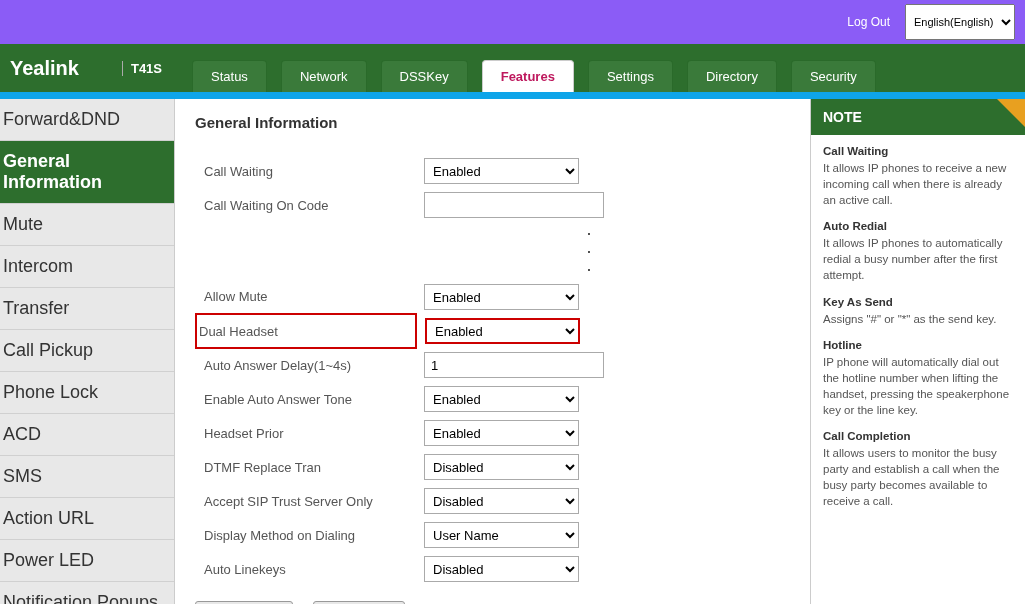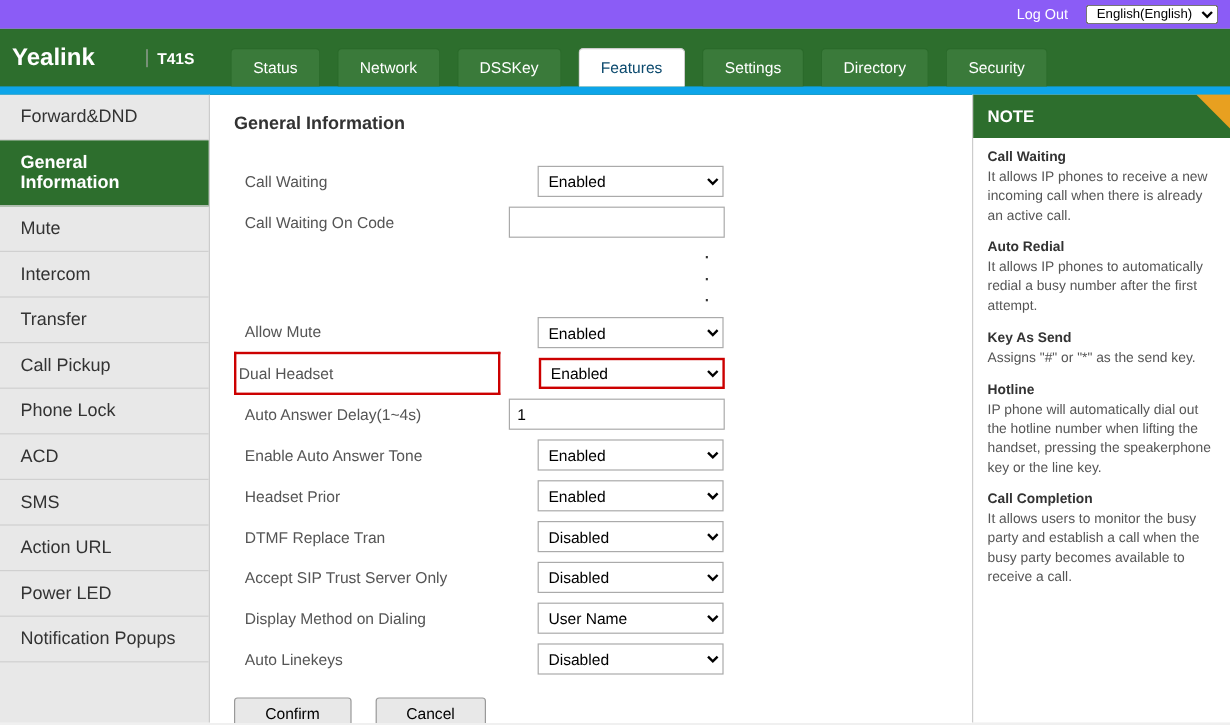--- a/index.html
+++ b/index.html
@@ -16,7 +16,7 @@
       font-size: 12px;
     }
     .logout-link { color: white; text-decoration: none; margin-right: 15px; }
-    .lang-select { font-size: 11px; padding: 0 4px; }
+    .lang-select { font-size: 11px; padding: 10px 4px; }
 
     
     .header {

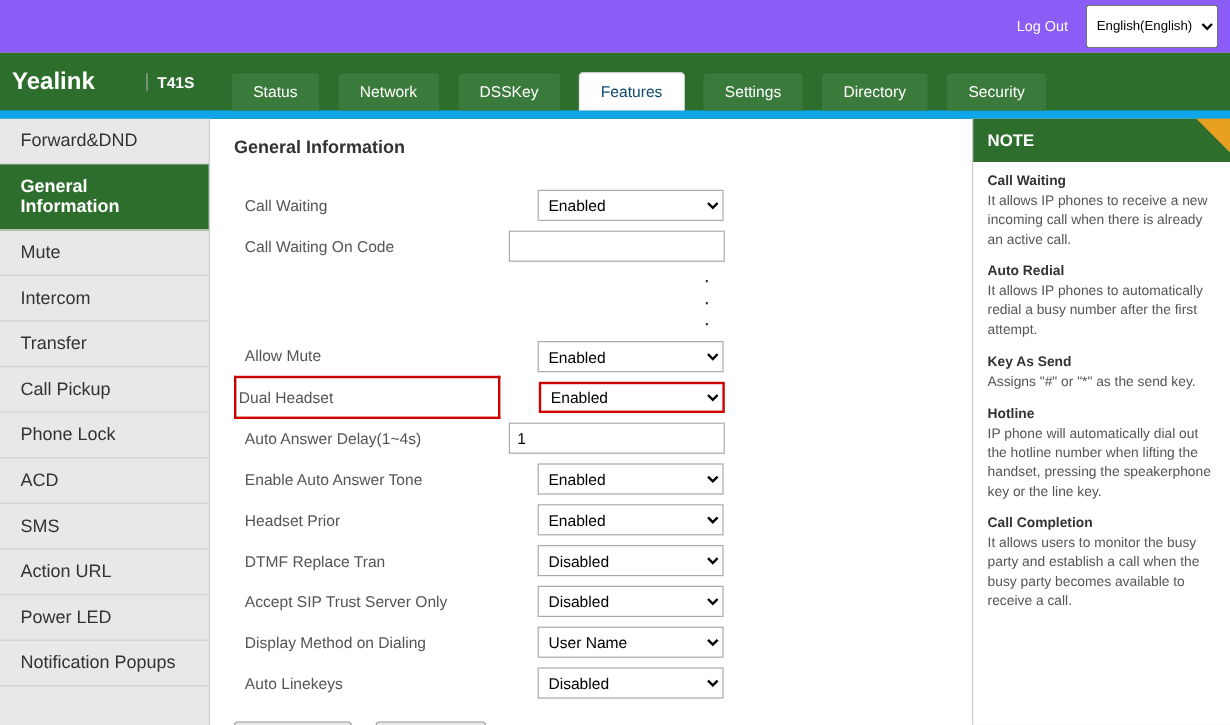--- a/index.html
+++ b/index.html
@@ -60,8 +60,8 @@
     }
     .nav-tab.active {
       background: white;
-      color: #0c4a6e;
-      font-weight: normal;
+      color: #be185d;
+      font-weight: bold;
       border-color: #ccc;
     }
 

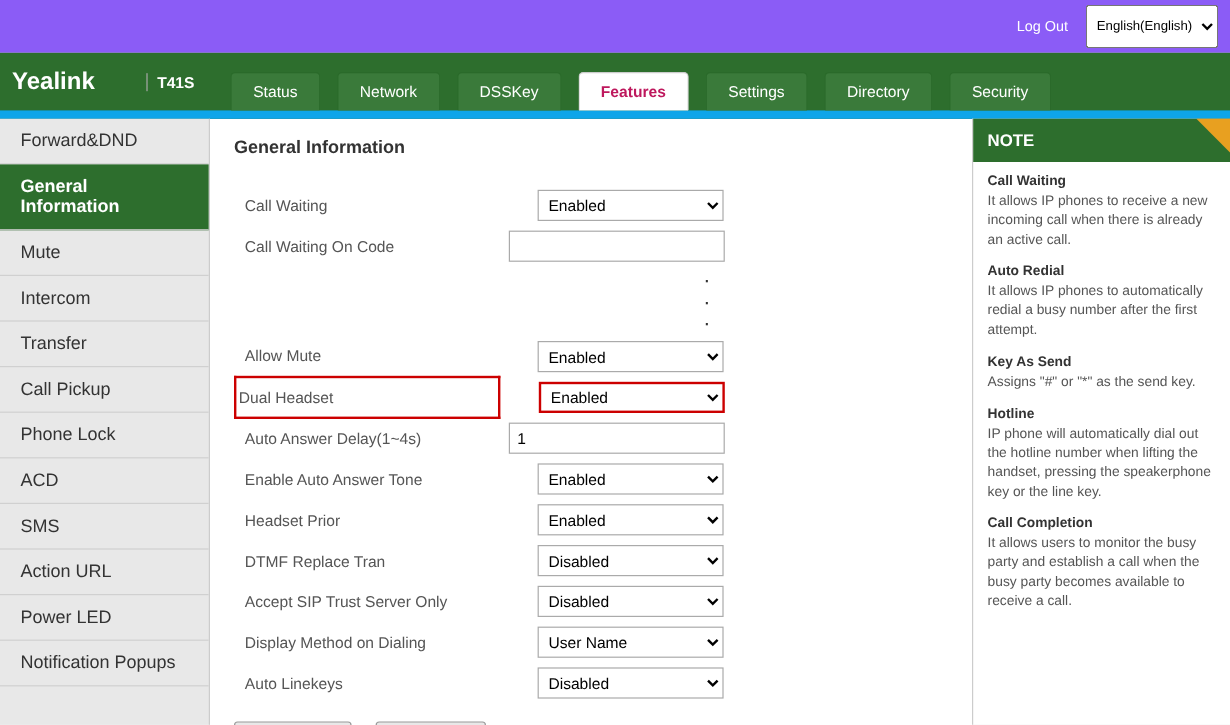--- a/index.html
+++ b/index.html
@@ -79,11 +79,11 @@
       overflow-y: auto;
     }
     .sidebar-item {
-      padding: 10px 17px;
+      padding: 10px 3px;
       cursor: pointer;
       border-bottom: 1px solid #d0d0d0;
       color: #333;
-      font-size: 15px;
+      font-size: 18px;
     }
     .sidebar-item.active {
       background: #2d6e2d;

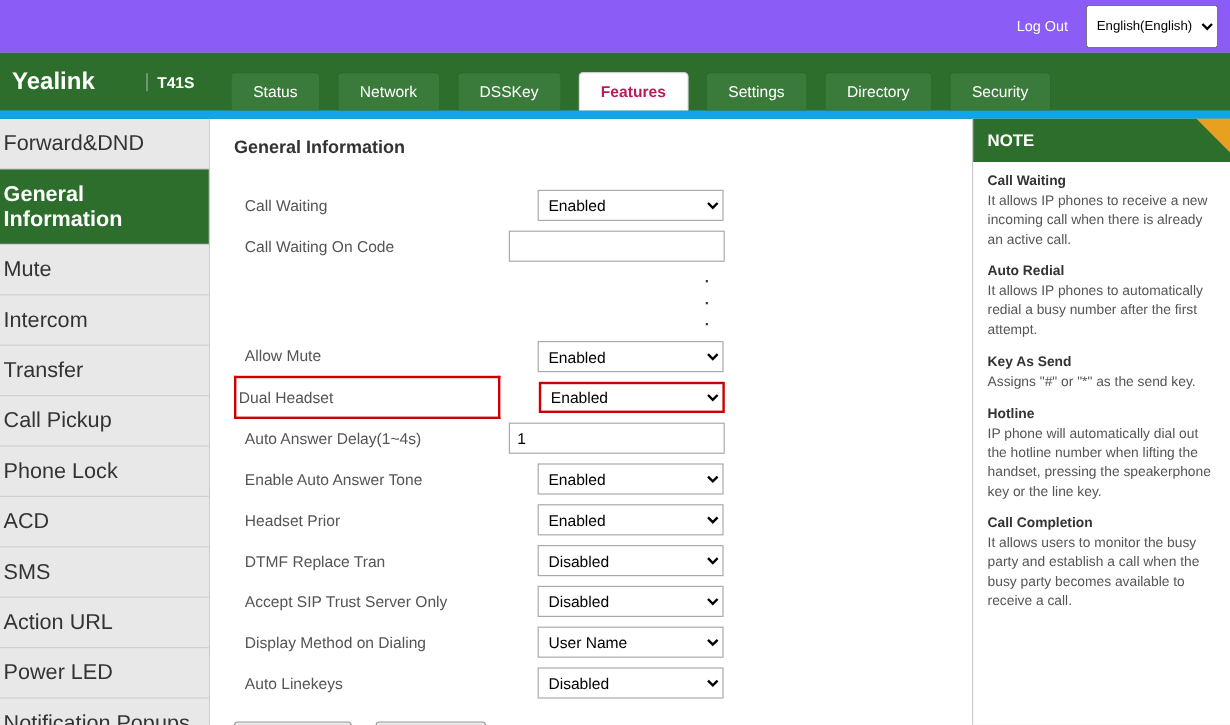--- a/index.html
+++ b/index.html
@@ -126,7 +126,6 @@
       height: 26px;
       background: white;
       cursor: pointer;
-      margin-left: 24px;
     }
     .highlighted-row td:first-child { border: 2px solid #cc0000; padding: 2px 6px; }
     .dots-row td { padding: 2px 8px; color: #333; font-size: 16px; line-height: 0.8; }

